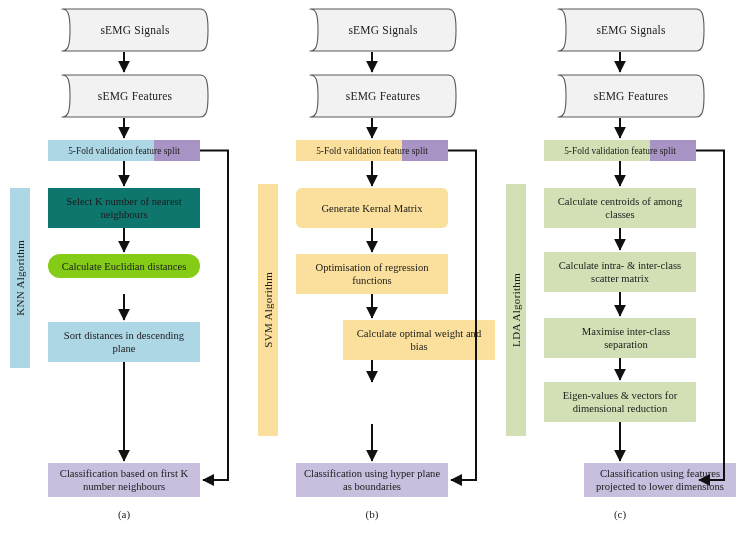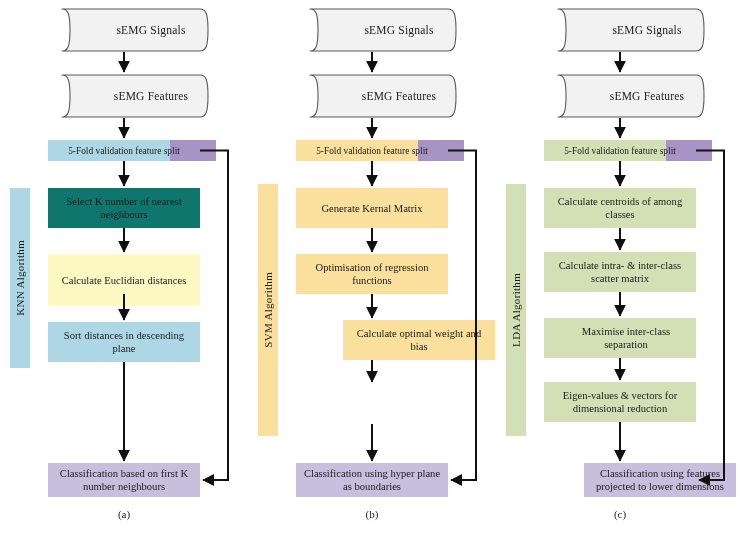--- a/index.html
+++ b/index.html
@@ -43,7 +43,7 @@
   .tape svg { display: block; width: 150px; height: 44px; }
   .tape .tape-label {
     position: absolute;
-    left: 16px; top: 0;
+    left: 0; top: 0;
     width: 150px; height: 44px;
     display: flex;
     align-items: center;

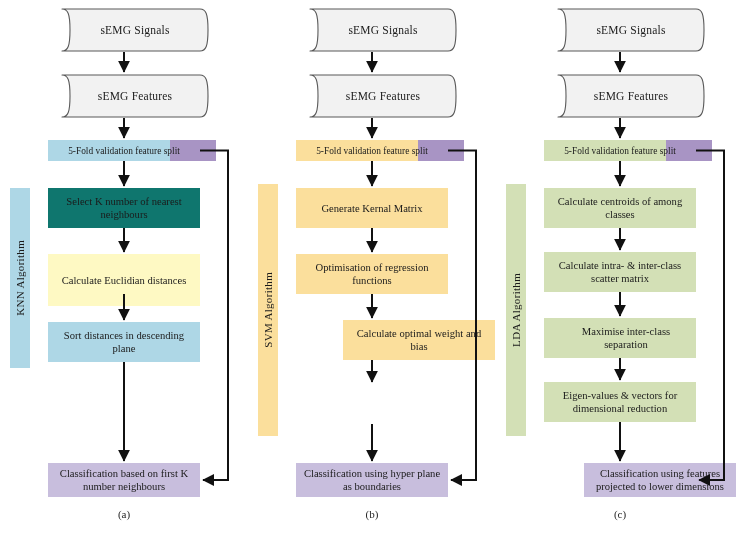--- a/index.html
+++ b/index.html
@@ -76,7 +76,6 @@
     left: 48px;
     width: 152px;
     height: 21px;
-    padding-left: 16px;
   }
   .splitbox .split-base {
     position: absolute;

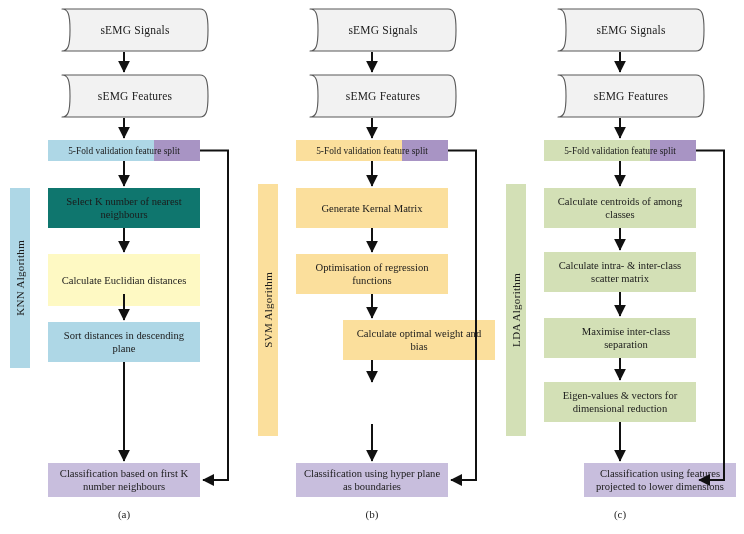--- a/index.html
+++ b/index.html
@@ -210,7 +210,7 @@
         <div class="split-purple"></div>
         <div class="split-label">5-Fold validation feature split</div>
       </div>
-      <div class="pbox" style="top: 188px; height: 40px; background: rgb(251, 223, 156);">
+      <div class="pbox" style="top: 188px; height: 40px; background: rgb(251, 223, 156); border-radius: 6px;">
         <span>Generate Kernal Matrix</span>
       </div>
       <div class="pbox" style="top: 254px; height: 40px; background: rgb(251, 223, 156);">

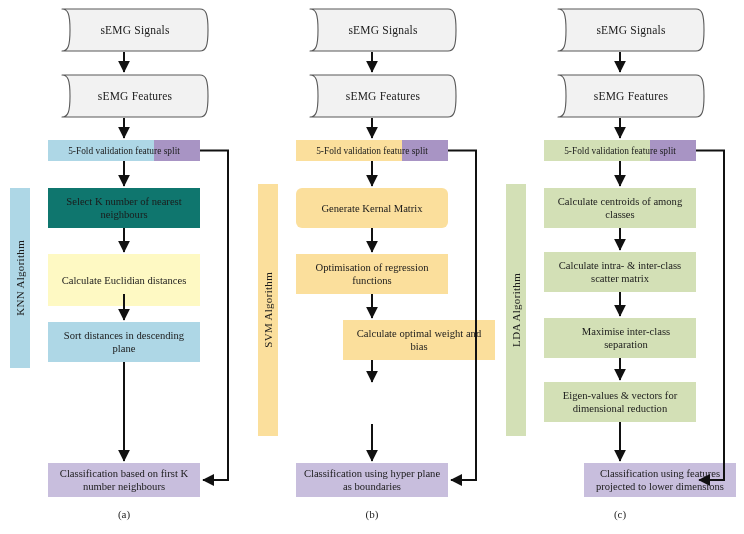--- a/index.html
+++ b/index.html
@@ -164,7 +164,7 @@
       <div class="pbox" style="top: 188px; height: 40px; background: #0f766e;">
         <span>Select K number of nearest neighbours</span>
       </div>
-      <div class="pbox" style="top: 254px; height: 52px; background: #fef9c3;">
+      <div class="pbox" style="top: 254px; height: 24px; background: #84cc16; border-radius: 13px;">
         <span>Calculate Euclidian distances</span>
       </div>
       <div class="pbox" style="top: 322px; height: 40px; background: rgb(174, 215, 230);">

